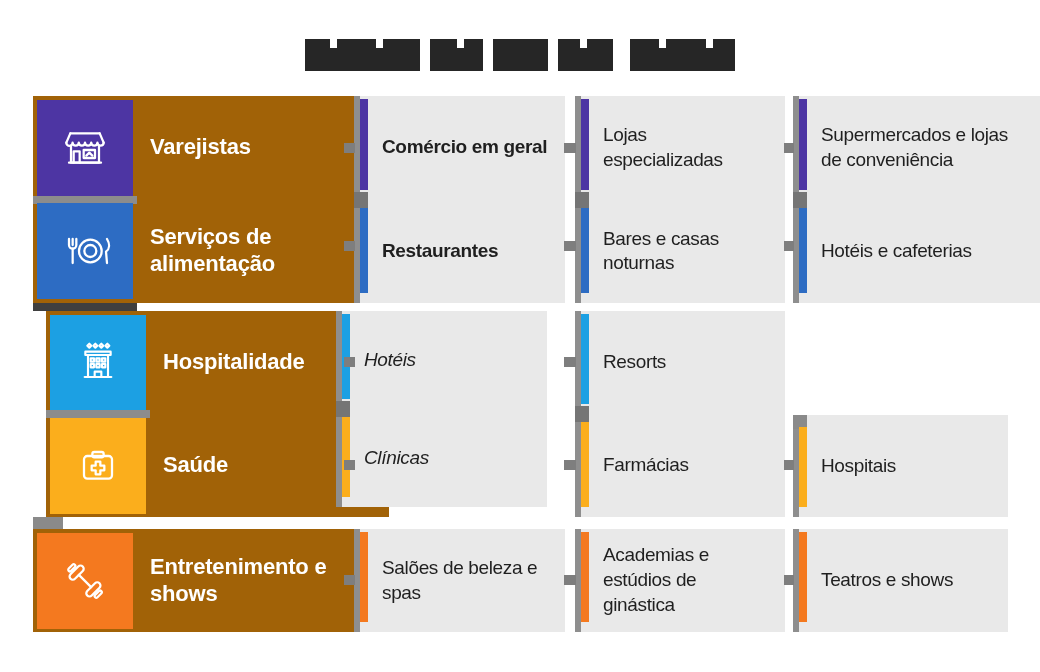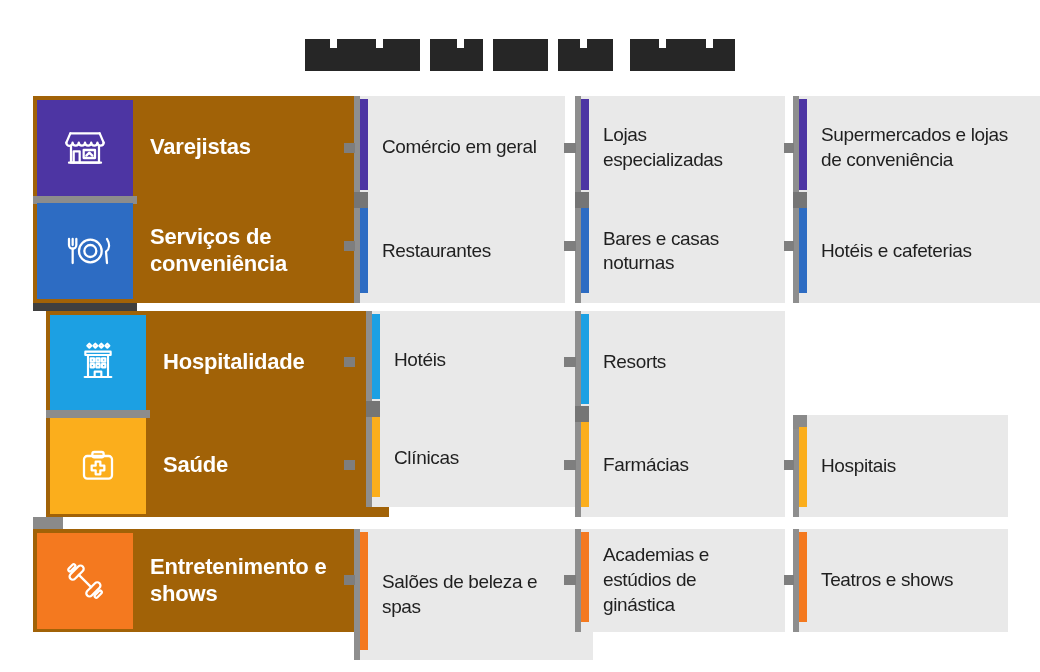--- a/index.html
+++ b/index.html
@@ -156,7 +156,7 @@
   <div class="bridge" style="left:33px;top:303px;width:104px;height:8px;background:#3F3F3F;"></div>
   <div class="bridge" style="left:33px;top:517px;width:30px;height:12px;background:#8A8A8A;"></div>
 
-  <div class="ex-group" style="left:354px;top:96px;width:211px;height:207px;">
+  <div class="ex-group" style="left:354px;top:96px;width:211px;height:207px;font-weight:bold;">
     <div class="rail"></div>
     <div class="joint"></div>
     <div class="ex-rows">

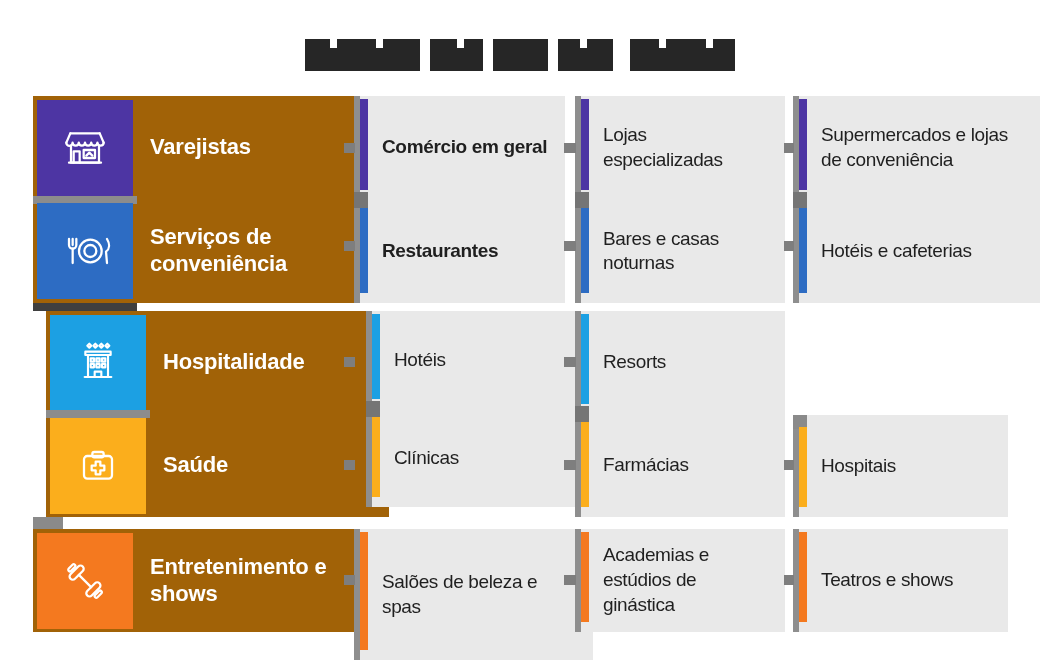--- a/index.html
+++ b/index.html
@@ -91,7 +91,7 @@
           </svg>
         </div>
       </div>
-      <div class="cat-label">Serviços de conveniência</div>
+      <div class="cat-label">Serviços de alimentação</div>
     </div>
   </div>
 

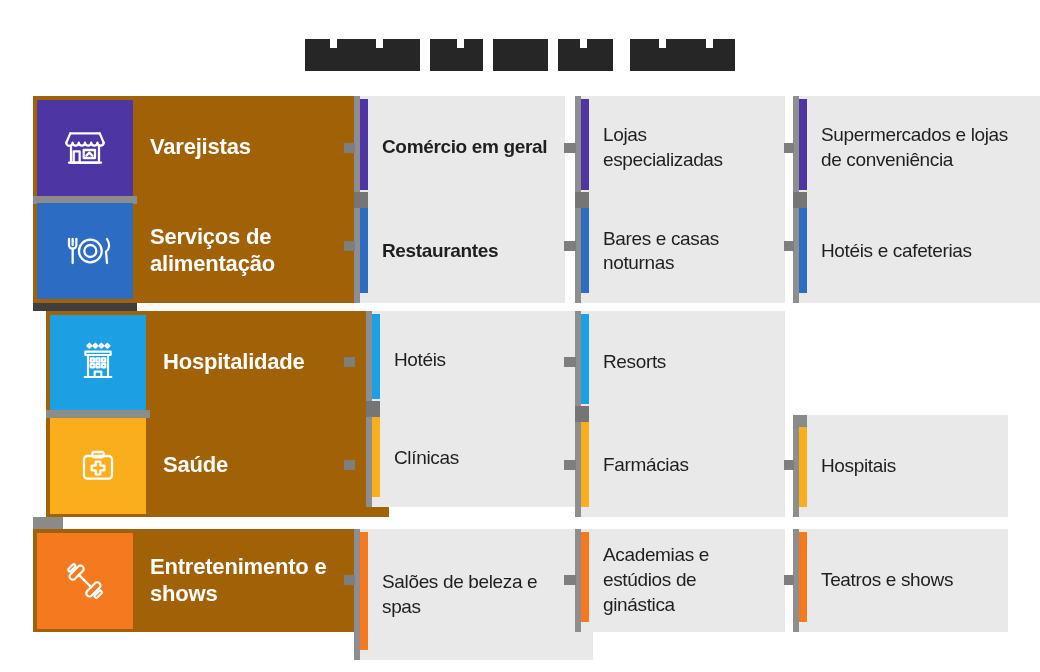--- a/index.html
+++ b/index.html
@@ -201,7 +201,7 @@
     </div>
   </div>
 
-  <div class="ex-group" style="left:366px;top:311px;width:211px;height:196px;">
+  <div class="ex-group" style="left:336px;top:311px;width:211px;height:196px;font-style:italic;">
     <div class="rail"></div>
     <div class="joint"></div>
     <div class="ex-rows">

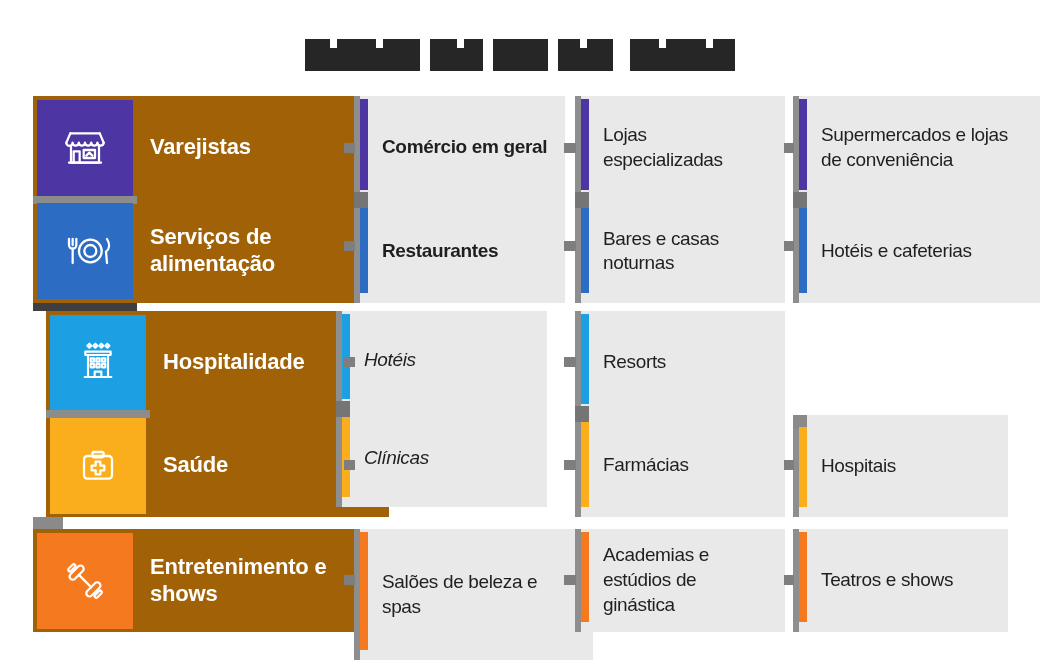--- a/index.html
+++ b/index.html
@@ -242,7 +242,7 @@
     </div>
   </div>
 
-  <div class="ex-group" style="left:354px;top:529px;width:211px;height:131px;padding-left:28px;">
+  <div class="ex-group" style="left:354px;top:529px;width:211px;height:103px;">
     <div class="rail"></div>
     <div class="ex-rows">
       <div class="ex-row">

